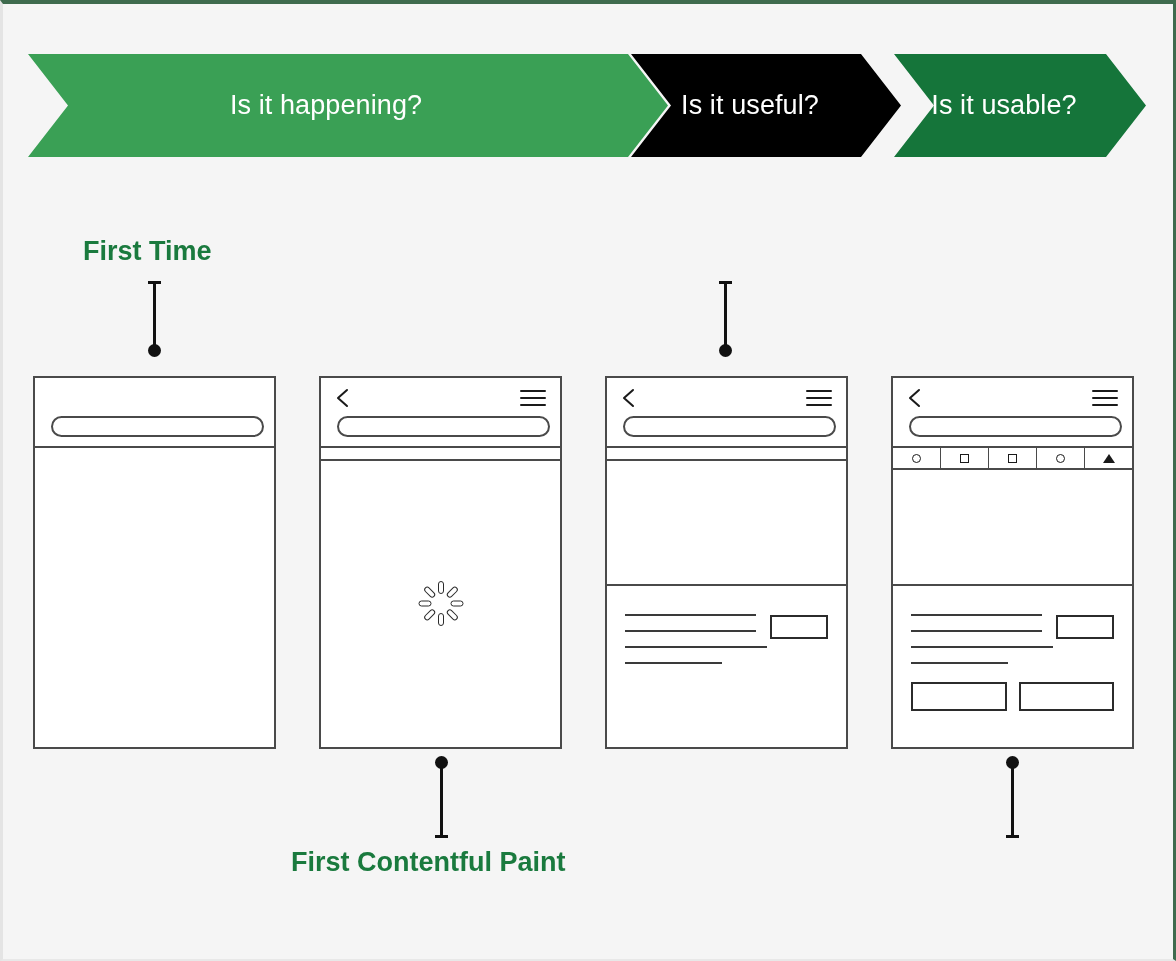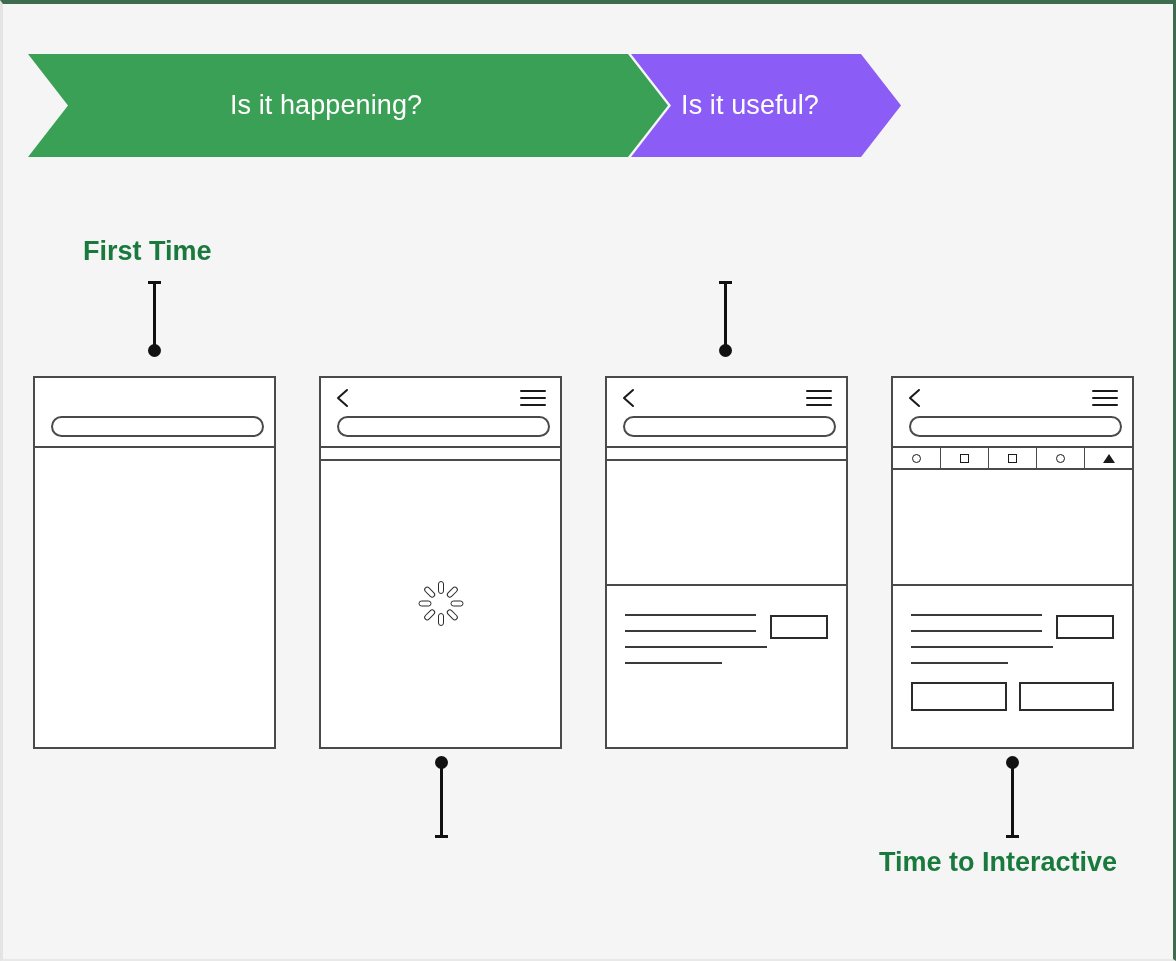--- a/index.html
+++ b/index.html
@@ -251,7 +251,7 @@
       <span class="phase-label" style="transform:translateX(-22px);">Is it happening?</span>
     </div>
 
-    <div class="phase-seg" style="left:603px; width:270px; background:#8b5cf6;
+    <div class="phase-seg" style="left:603px; width:270px; background:#000000;
                 clip-path: polygon(0 0, 230px 0, 270px 51.5px, 230px 103px, 0 103px, 40px 51.5px);">
       <span class="phase-label" style="transform:translateX(-16px);">Is it useful?</span>
     </div>

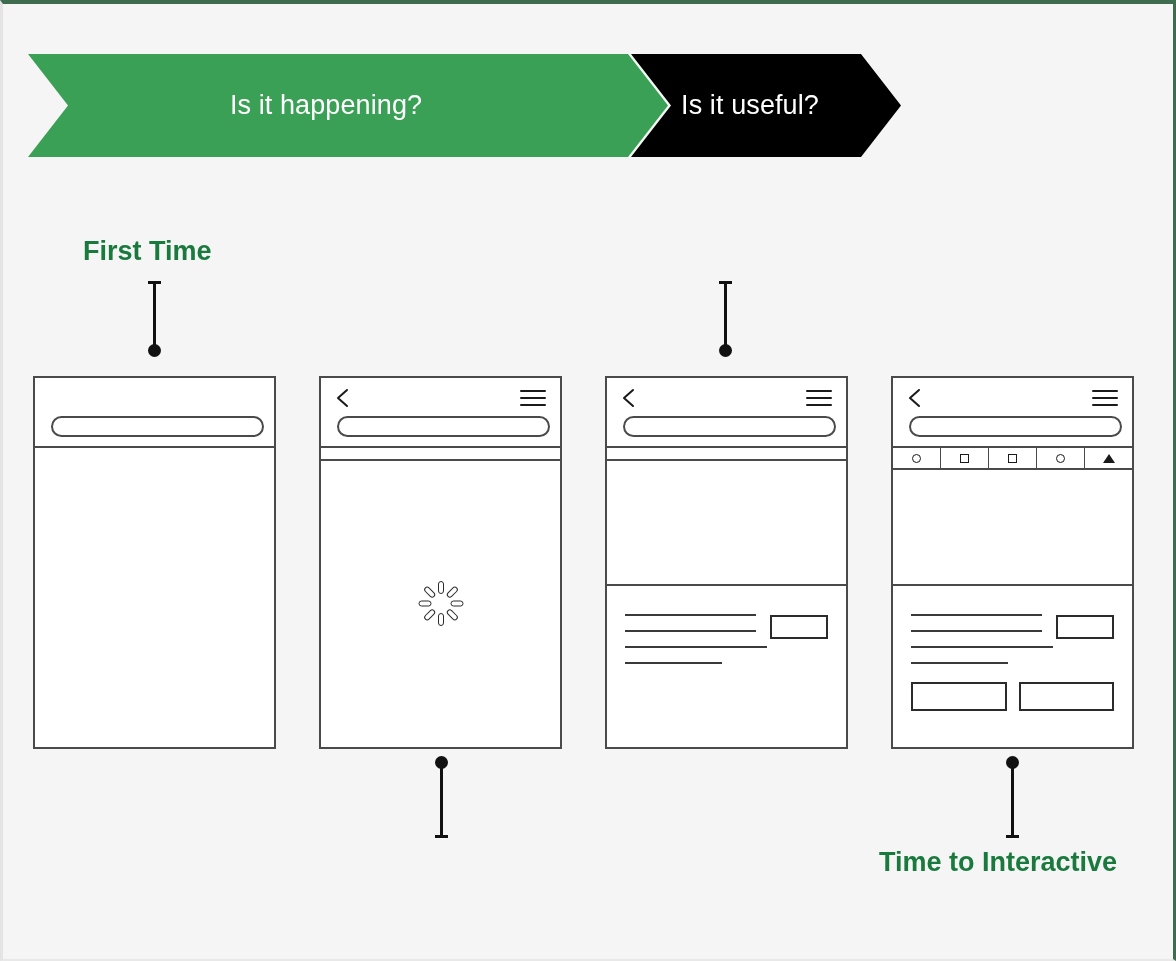--- a/index.html
+++ b/index.html
@@ -256,6 +256,10 @@
       <span class="phase-label" style="transform:translateX(-16px);">Is it useful?</span>
     </div>
 
+    <div class="phase-seg" style="left:866px; width:252px; background:#15753a;
+                clip-path: polygon(0 0, 212px 0, 252px 51.5px, 212px 103px, 0 103px, 40px 51.5px);">
+      <span class="phase-label" style="transform:translateX(-16px);">Is it usable?</span>
+    </div>
   </div>
 
   <div class="metric-label" style="left:80px; top:232px;">First Time</div>

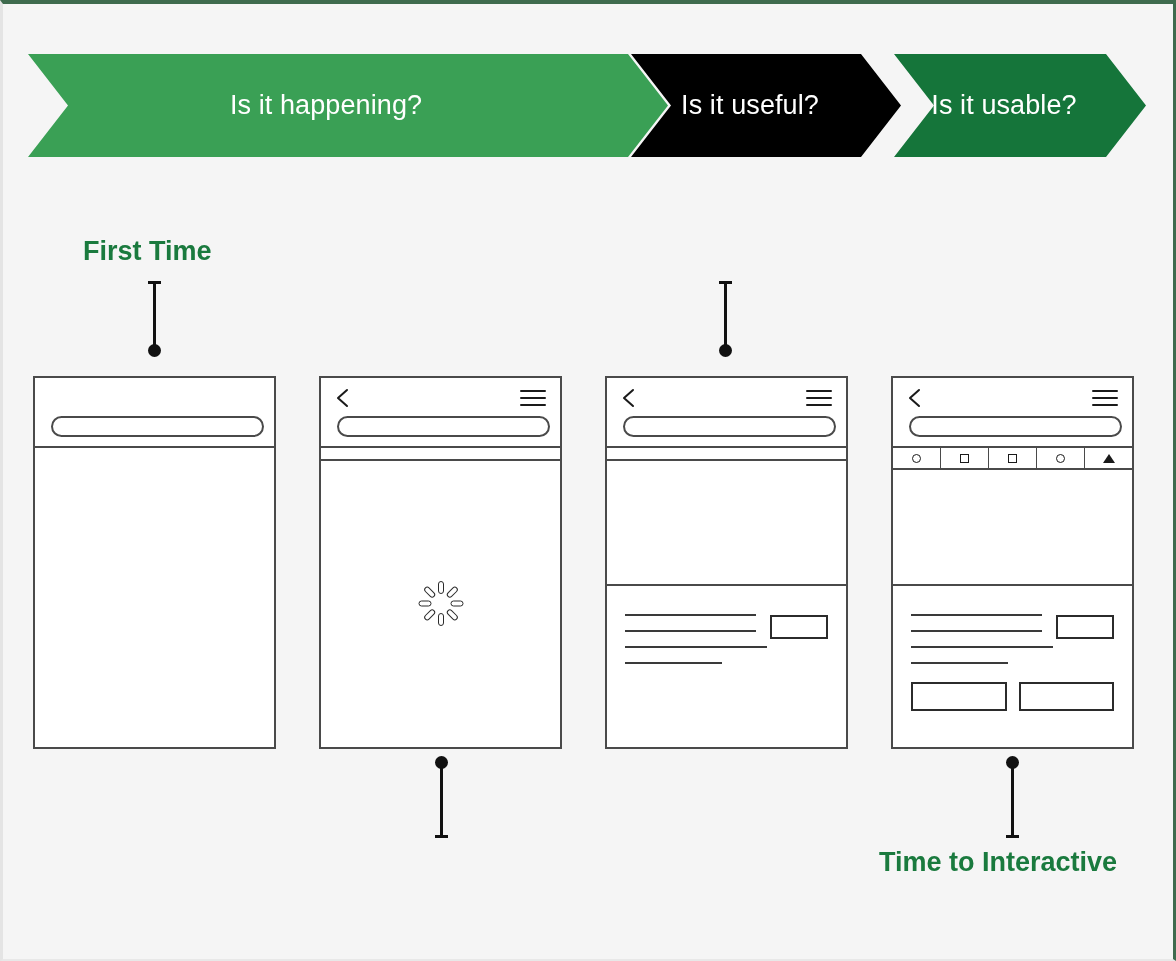--- a/index.html
+++ b/index.html
@@ -397,6 +397,7 @@
     <div class="cap"></div>
   </div>
 
+  <div class="metric-label" style="left:288px; top:843px;">First Contentful Paint</div>
 
   <div class="metric-label" style="left:876px; top:843px;">Time to Interactive</div>
 

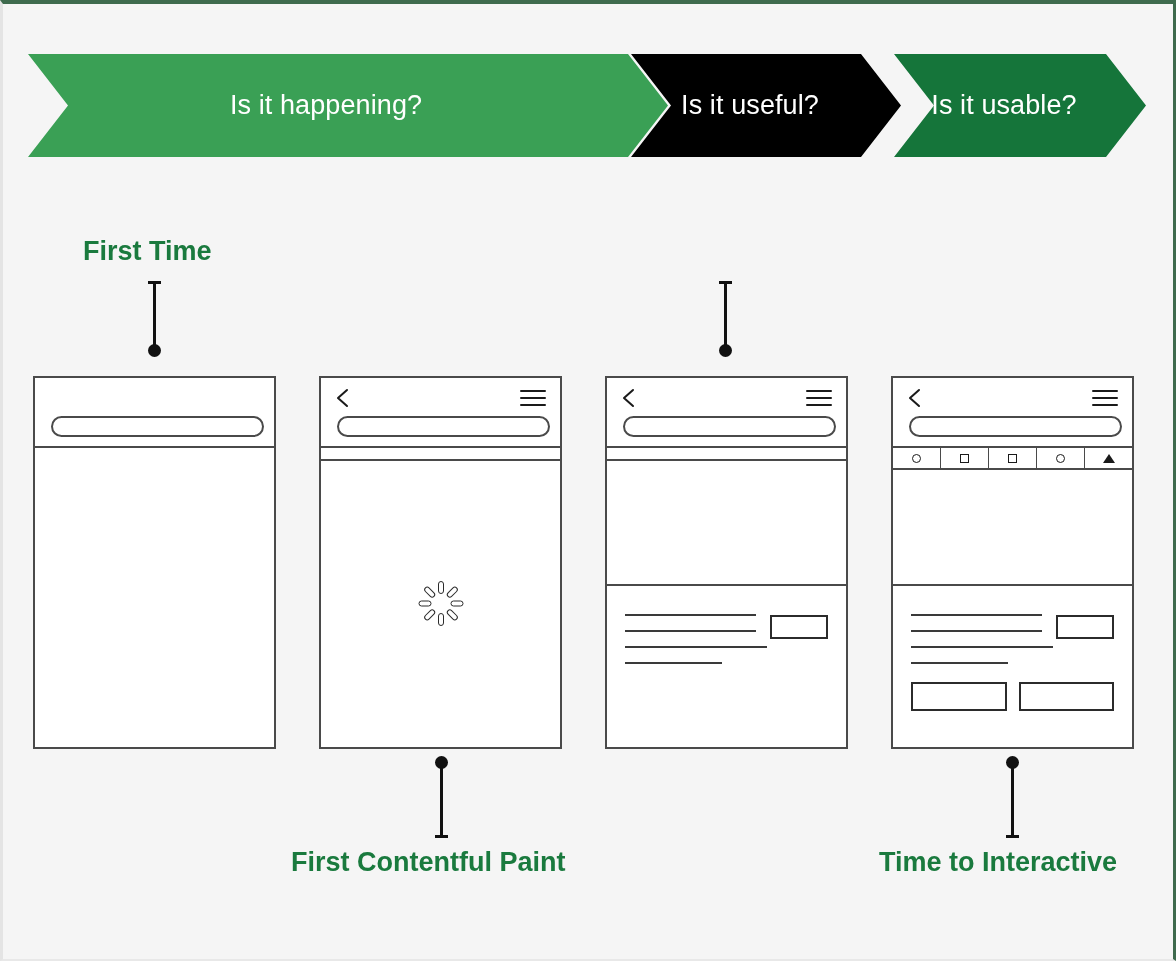--- a/index.html
+++ b/index.html
@@ -399,7 +399,6 @@
 
   <div class="metric-label" style="left:288px; top:843px;">First Contentful Paint</div>
 
-  <div class="metric-label" style="left:876px; top:843px;">Time to Interactive</div>
 
 </div>
 

